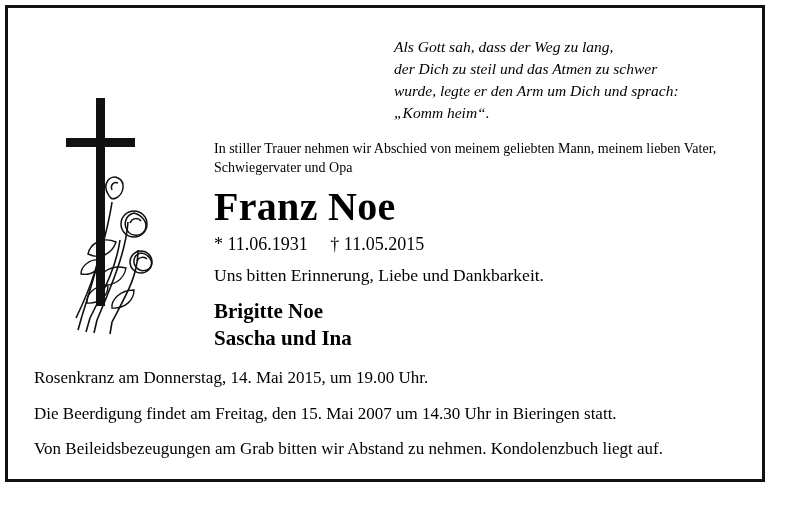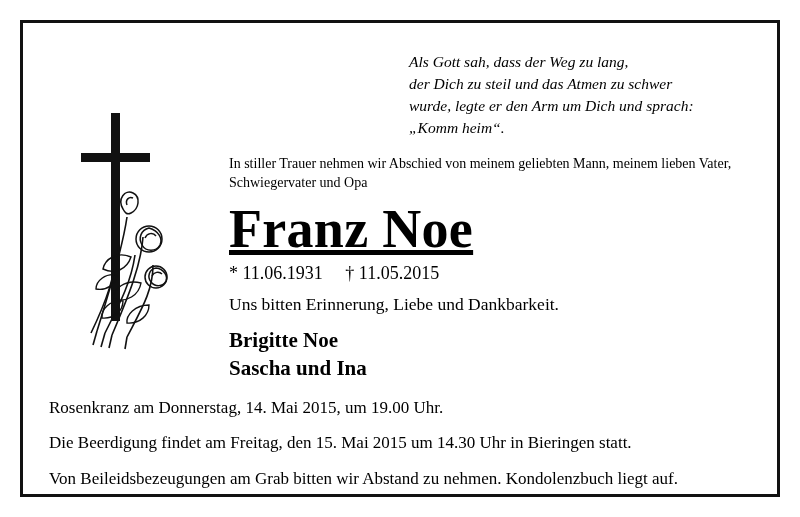--- a/index.html
+++ b/index.html
@@ -18,7 +18,7 @@
     position: relative;
     width: 760px;
     height: 477px;
-    margin: 20px;
+    margin: 5px;
     border: 3px solid #111111;
     box-sizing: border-box;
     background: #ffffff;

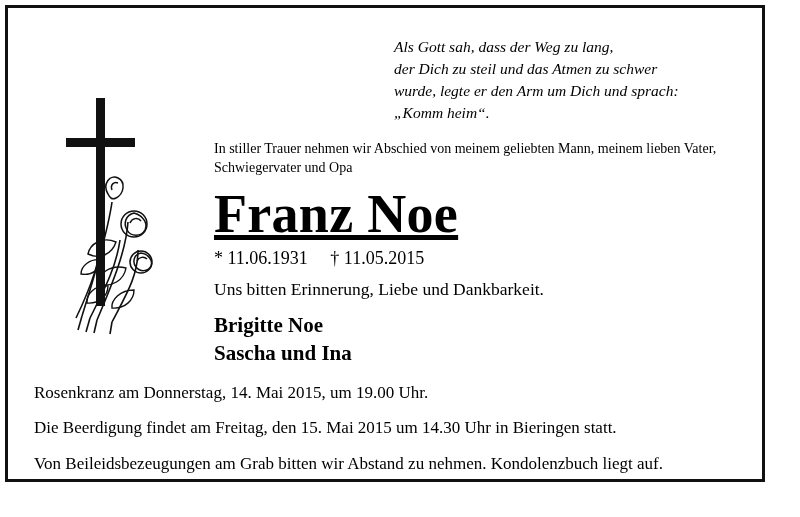--- a/index.html
+++ b/index.html
@@ -59,12 +59,11 @@
     line-height: 1.34;
   }
   .name {
-    font-size: 54px;
+    font-size: 40px;
     font-weight: bold;
     letter-spacing: 0.3px;
     margin: 8px 0 6px 0;
     line-height: 1.05;
-    text-decoration: underline;
   }
   .dates {
     font-size: 18px;

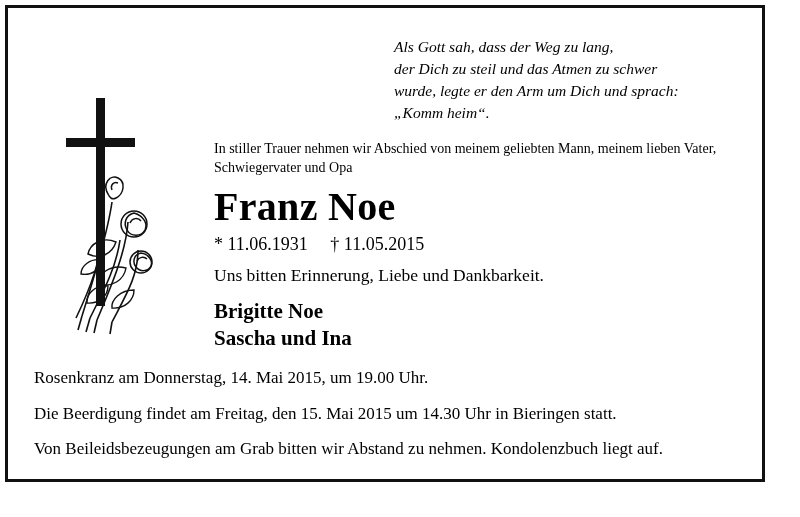--- a/index.html
+++ b/index.html
@@ -163,7 +163,7 @@
 
     <div class="bottom">
       <p>Rosenkranz am Donnerstag, 14. Mai 2015, um 19.00 Uhr.</p>
-      <p>Die Beerdigung findet am Freitag, den 15. Mai 2015 um 14.30 Uhr in Bieringen statt.</p>
+      <p>Die Beerdigung findet am Freitag, den 15. Mai 2007 um 14.30 Uhr in Bieringen statt.</p>
       <p>Von Beileidsbezeugungen am Grab bitten wir Abstand zu nehmen. Kondolenzbuch liegt auf.</p>
     </div>
 

